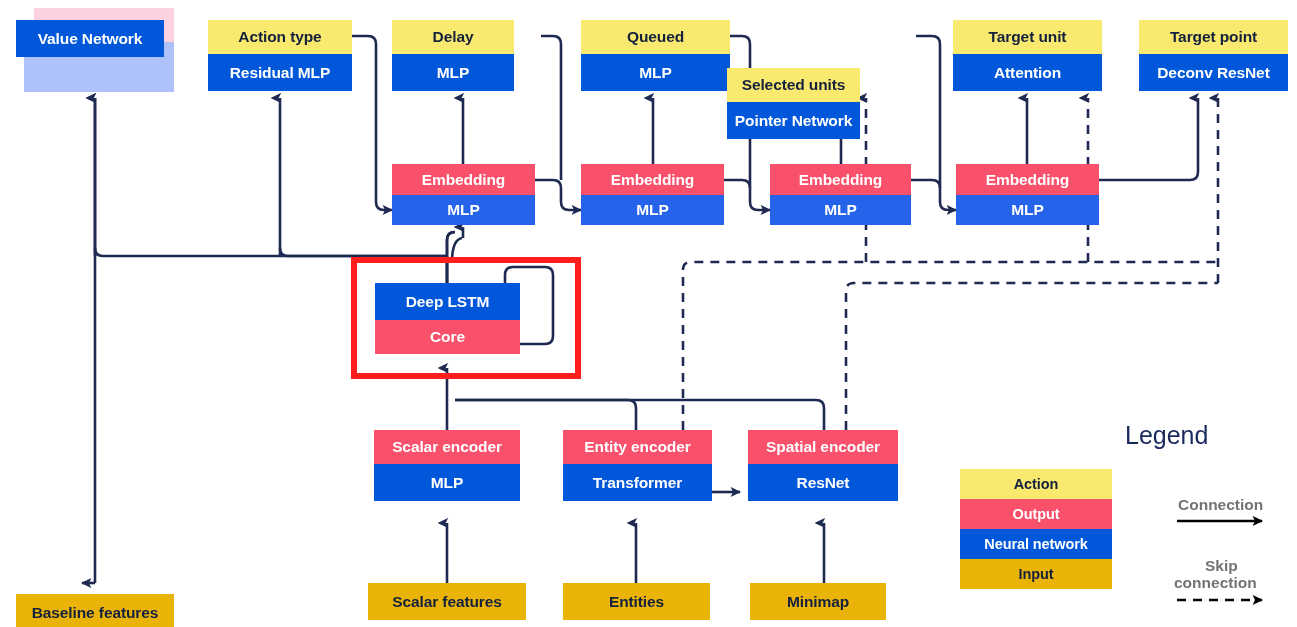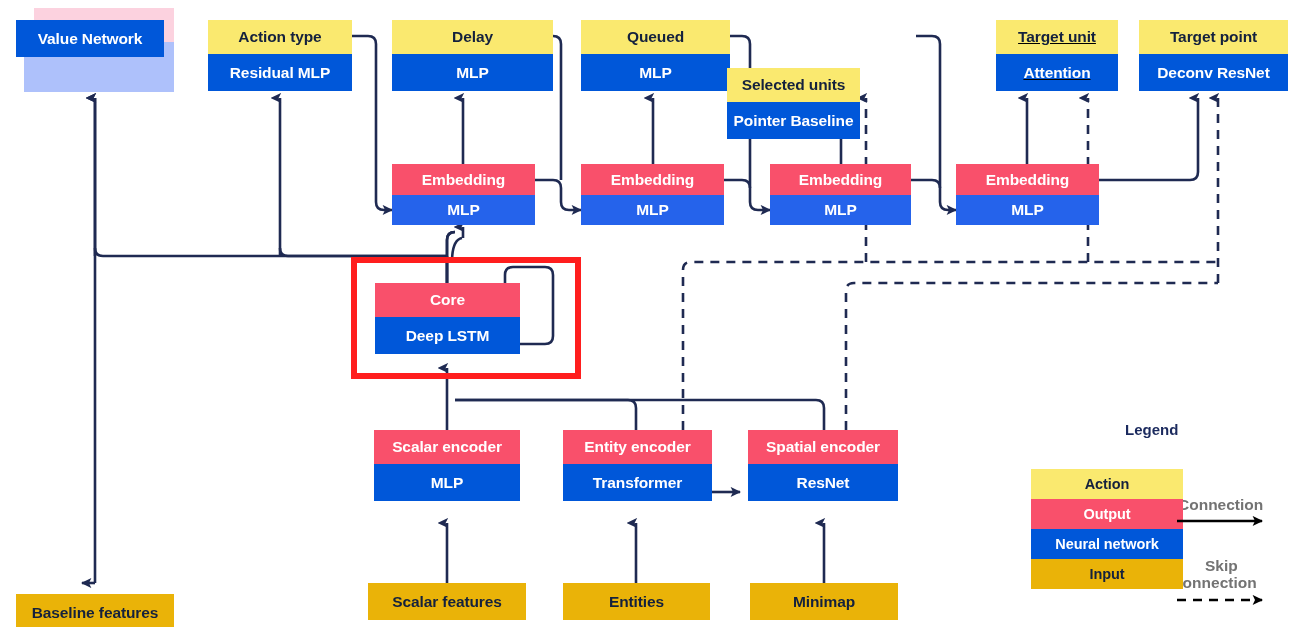--- a/index.html
+++ b/index.html
@@ -170,7 +170,7 @@
     <div class="band nn h37">Residual MLP</div>
   </div>
 
-  <div class="node" style="left:392px; top:20px; width:161px;">
+  <div class="node" style="left:392px; top:20px; width:122px;">
     <div class="band action h34">Delay</div>
     <div class="band nn h37">MLP</div>
   </div>

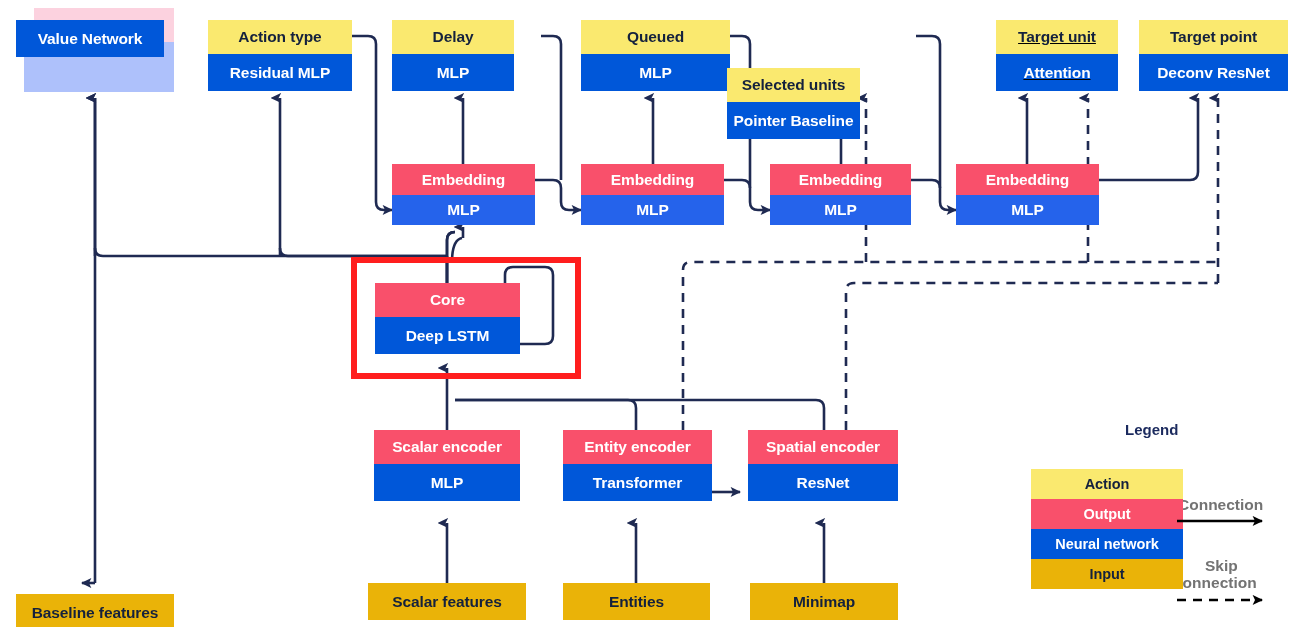--- a/index.html
+++ b/index.html
@@ -185,7 +185,7 @@
     <div class="band nn h37">Pointer Baseline</div>
   </div>
 
-  <div class="node" style="left:996px; top:20px; width:122px;text-decoration:underline;">
+  <div class="node" style="left:953px; top:20px; width:149px;">
     <div class="band action h34">Target unit</div>
     <div class="band nn h37">Attention</div>
   </div>

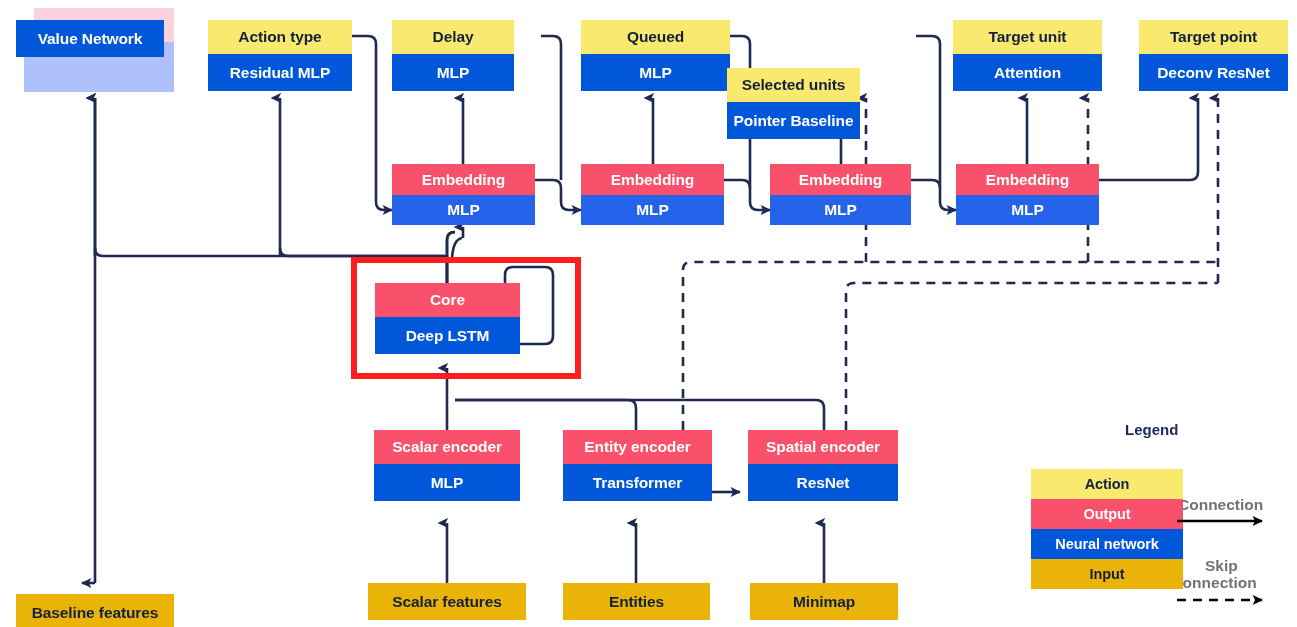--- a/index.html
+++ b/index.html
@@ -182,7 +182,7 @@
 
   <div class="node" style="left:727px; top:20px; width:133px;margin-top:48px;">
     <div class="band action h34">Selected units</div>
-    <div class="band nn h37">Pointer Baseline</div>
+    <div class="band nn h37">Pointer Network</div>
   </div>
 
   <div class="node" style="left:953px; top:20px; width:149px;">

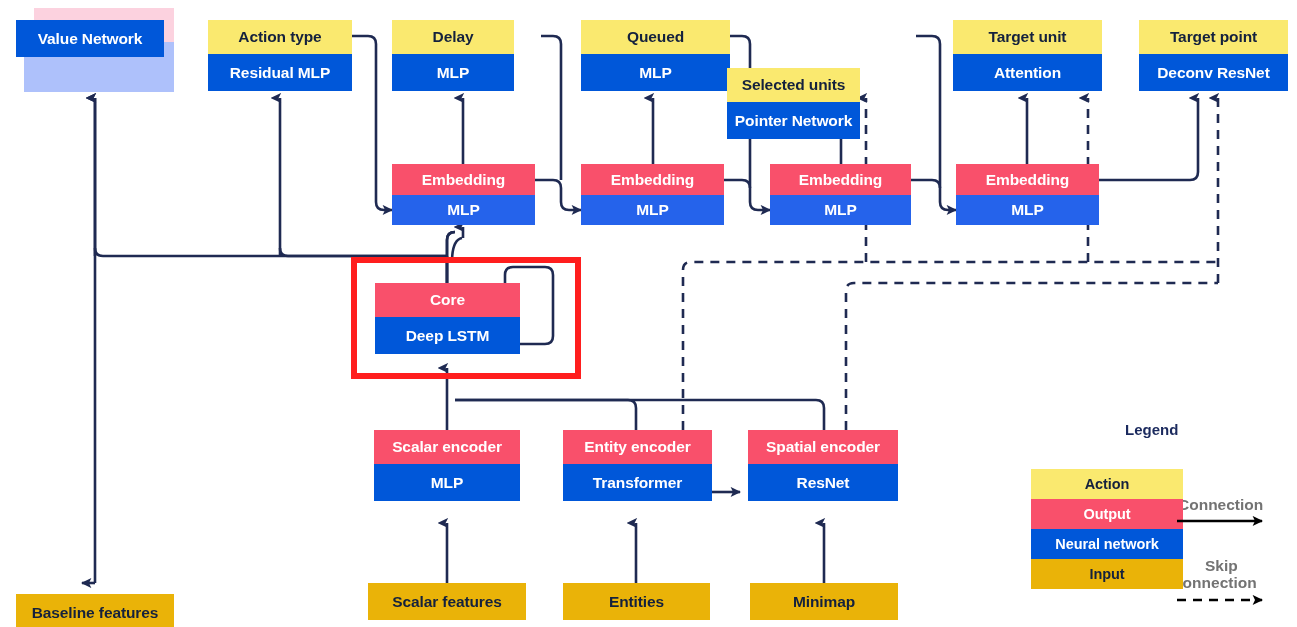--- a/index.html
+++ b/index.html
@@ -218,8 +218,8 @@
   <div class="highlight-box" style="left:351px; top:257px; width:230px; height:122px;"></div>
 
   <div class="node" style="left:375px; top:283px; width:145px;">
+    <div class="band nn h37">Deep LSTM</div>
     <div class="band output h34">Core</div>
-    <div class="band nn h37">Deep LSTM</div>
   </div>
 
   <div class="node" style="left:374px; top:430px; width:146px;">

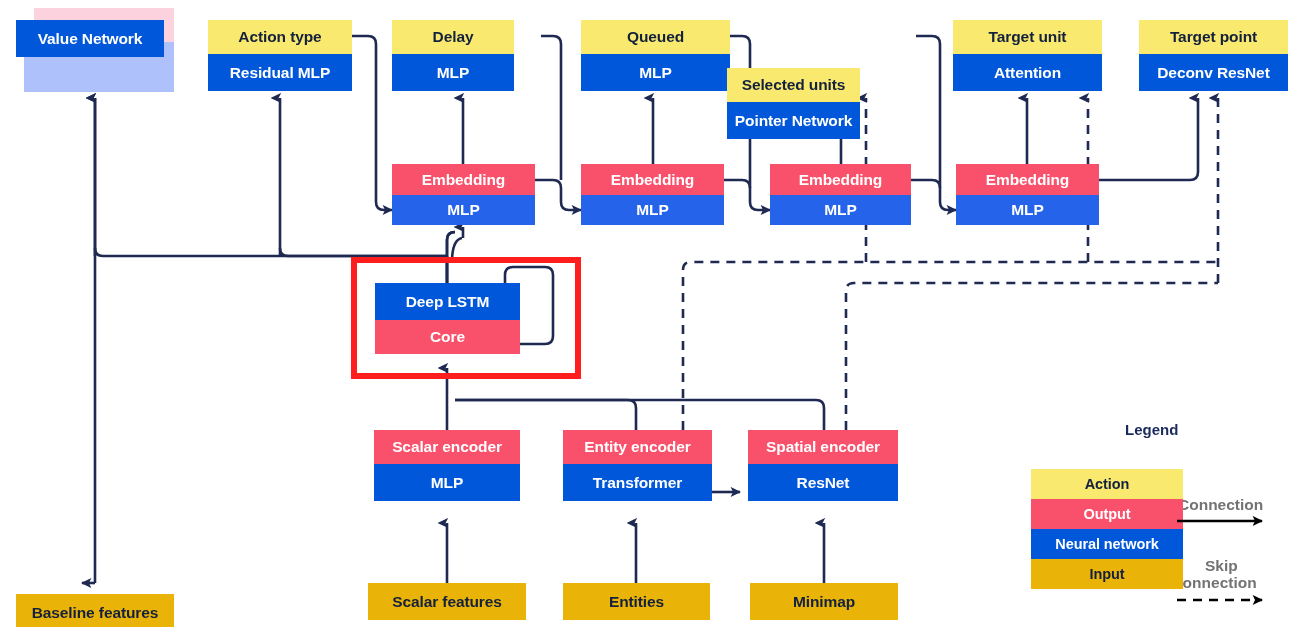--- a/index.html
+++ b/index.html
@@ -53,7 +53,7 @@
 
   .legend-title {
     position: absolute;
-    font-size: 15px; font-weight: bold; color: #1b2a5e;
+    font-size: 25px; font-weight: normal; color: #1b2a5e;
     white-space: nowrap;
   }
   .legend-stack { position: absolute; display: flex; flex-direction: column; z-index: 5; }

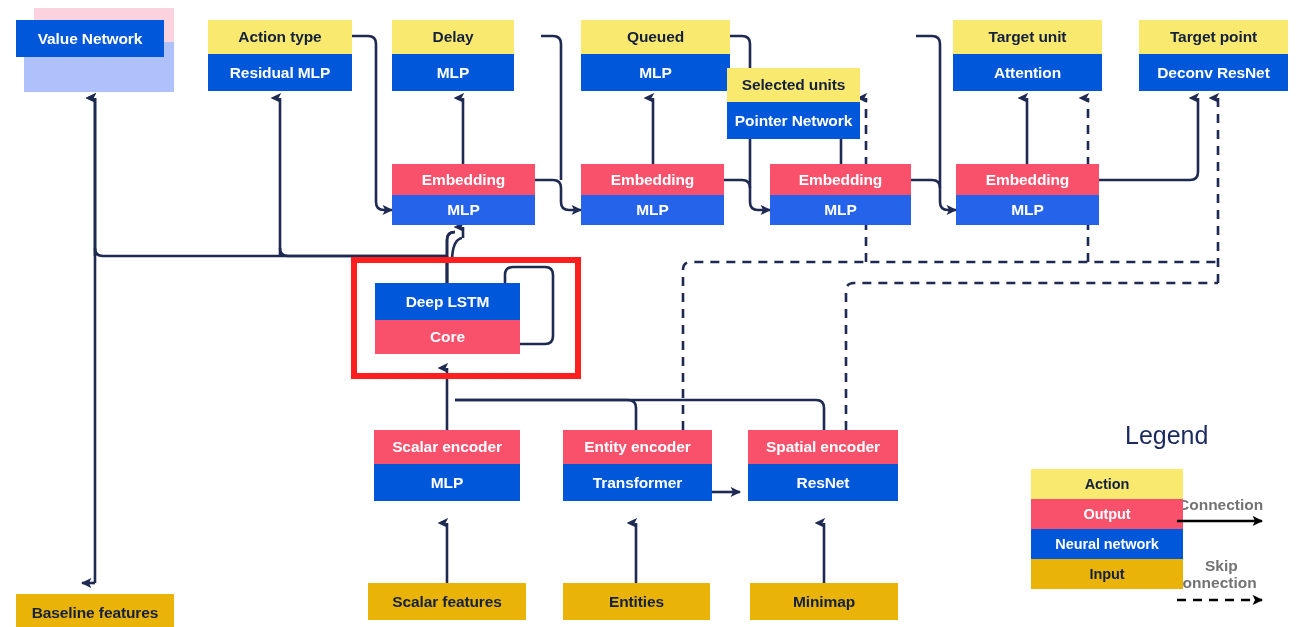--- a/index.html
+++ b/index.html
@@ -255,7 +255,7 @@
 
   <div class="legend-title" style="left:1125px; top:421px;">Legend</div>
 
-  <div class="legend-stack" style="left:1031px; top:469px; width:152px;">
+  <div class="legend-stack" style="left:960px; top:469px; width:152px;">
     <div class="band action h30">Action</div>
     <div class="band output h30">Output</div>
     <div class="band nn h30">Neural network</div>

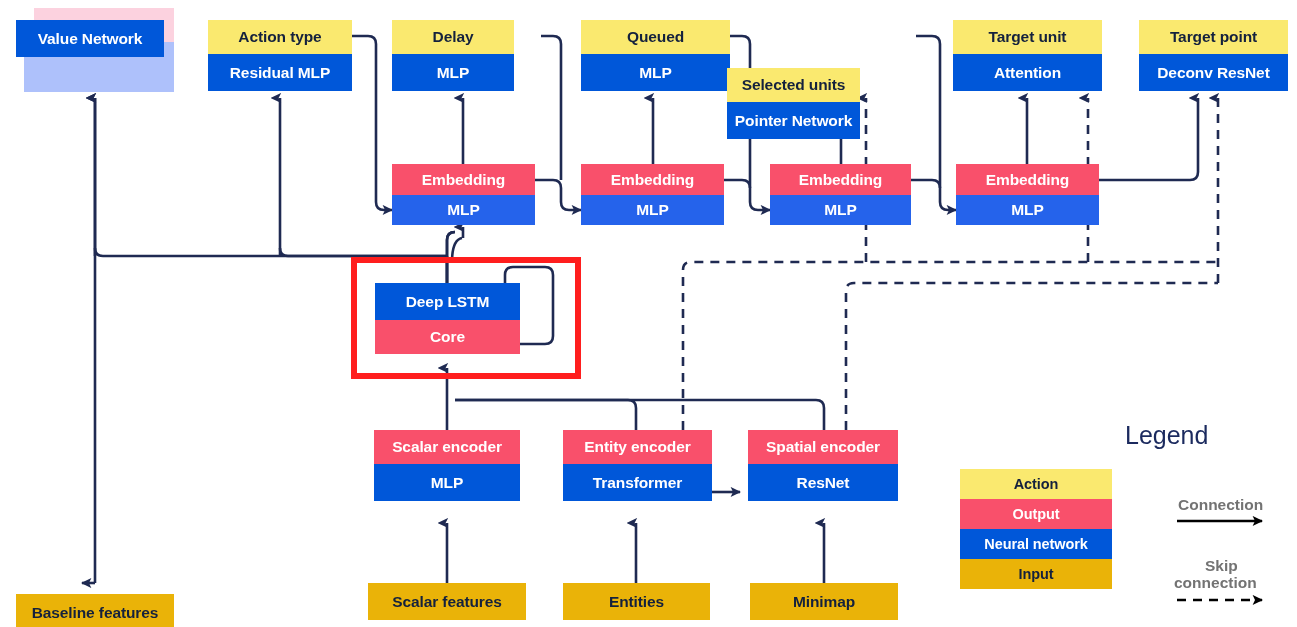--- a/index.html
+++ b/index.html
@@ -249,7 +249,7 @@
     <div class="band input h37">Entities</div>
   </div>
 
-  <div class="node" style="left:750px; top:583px; width:148px;">
+  <div class="node" style="left:750px; top:583px; width:136px;">
     <div class="band input h37">Minimap</div>
   </div>
 

